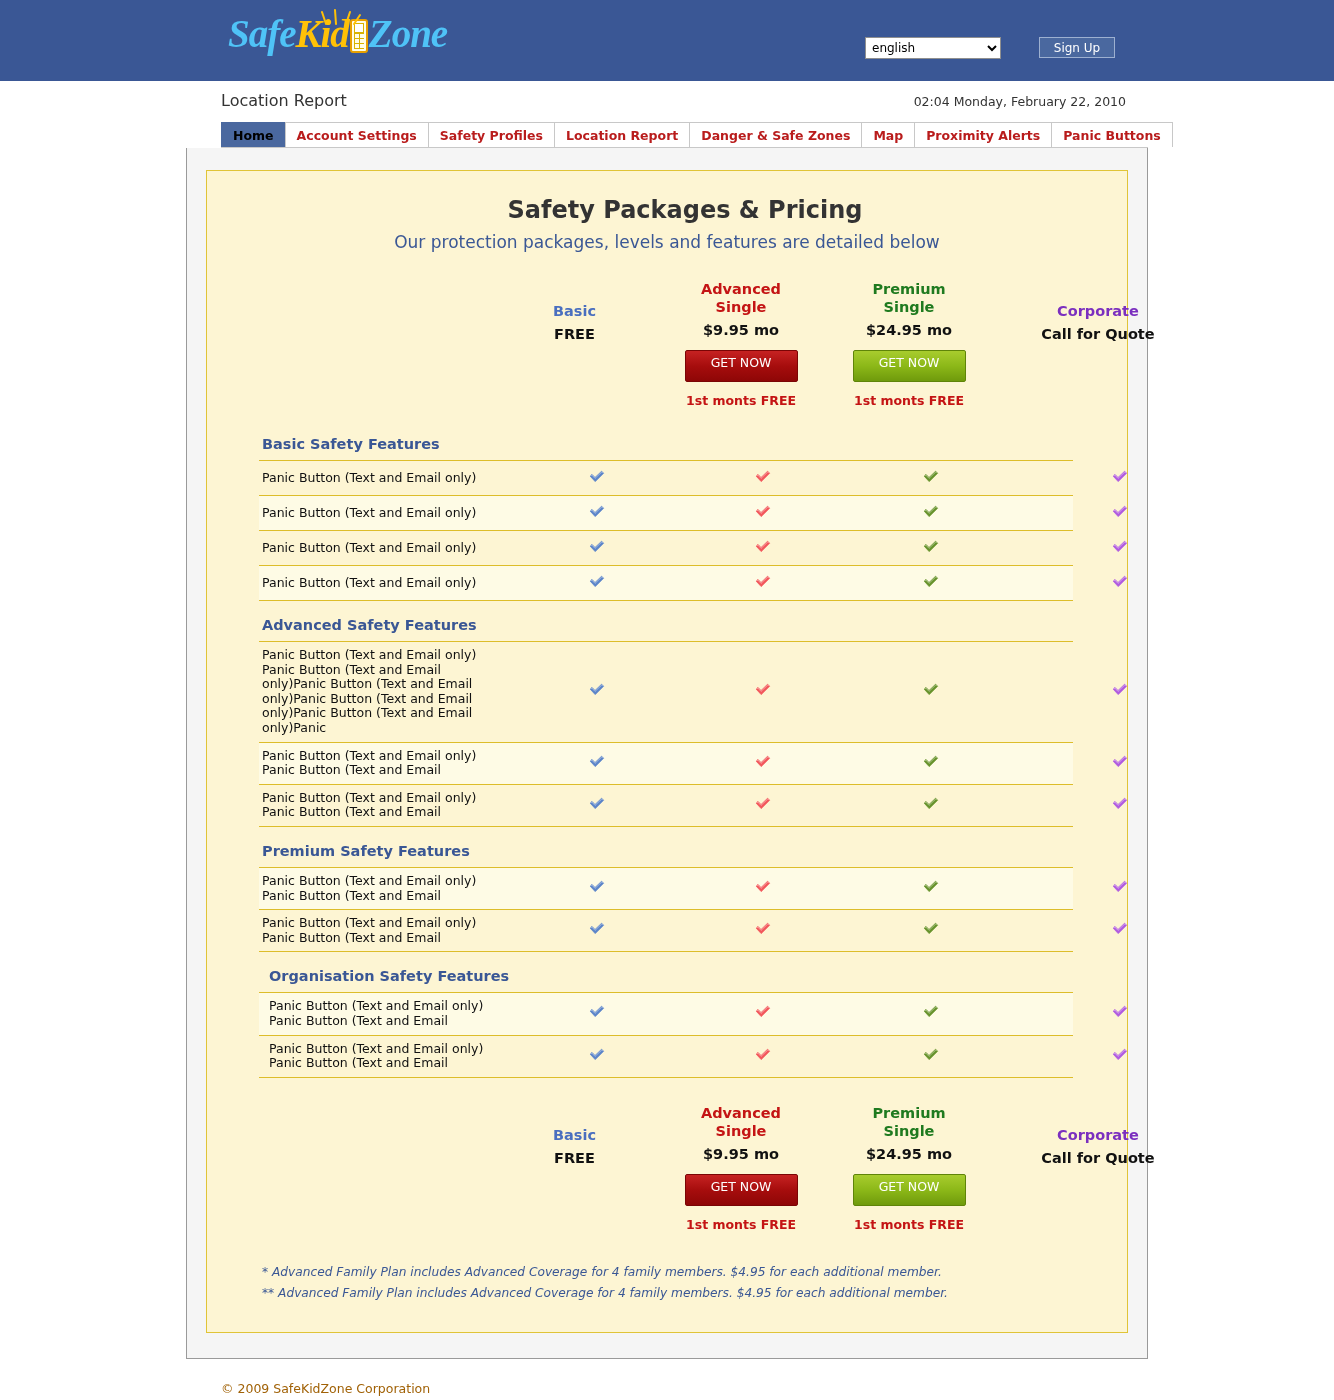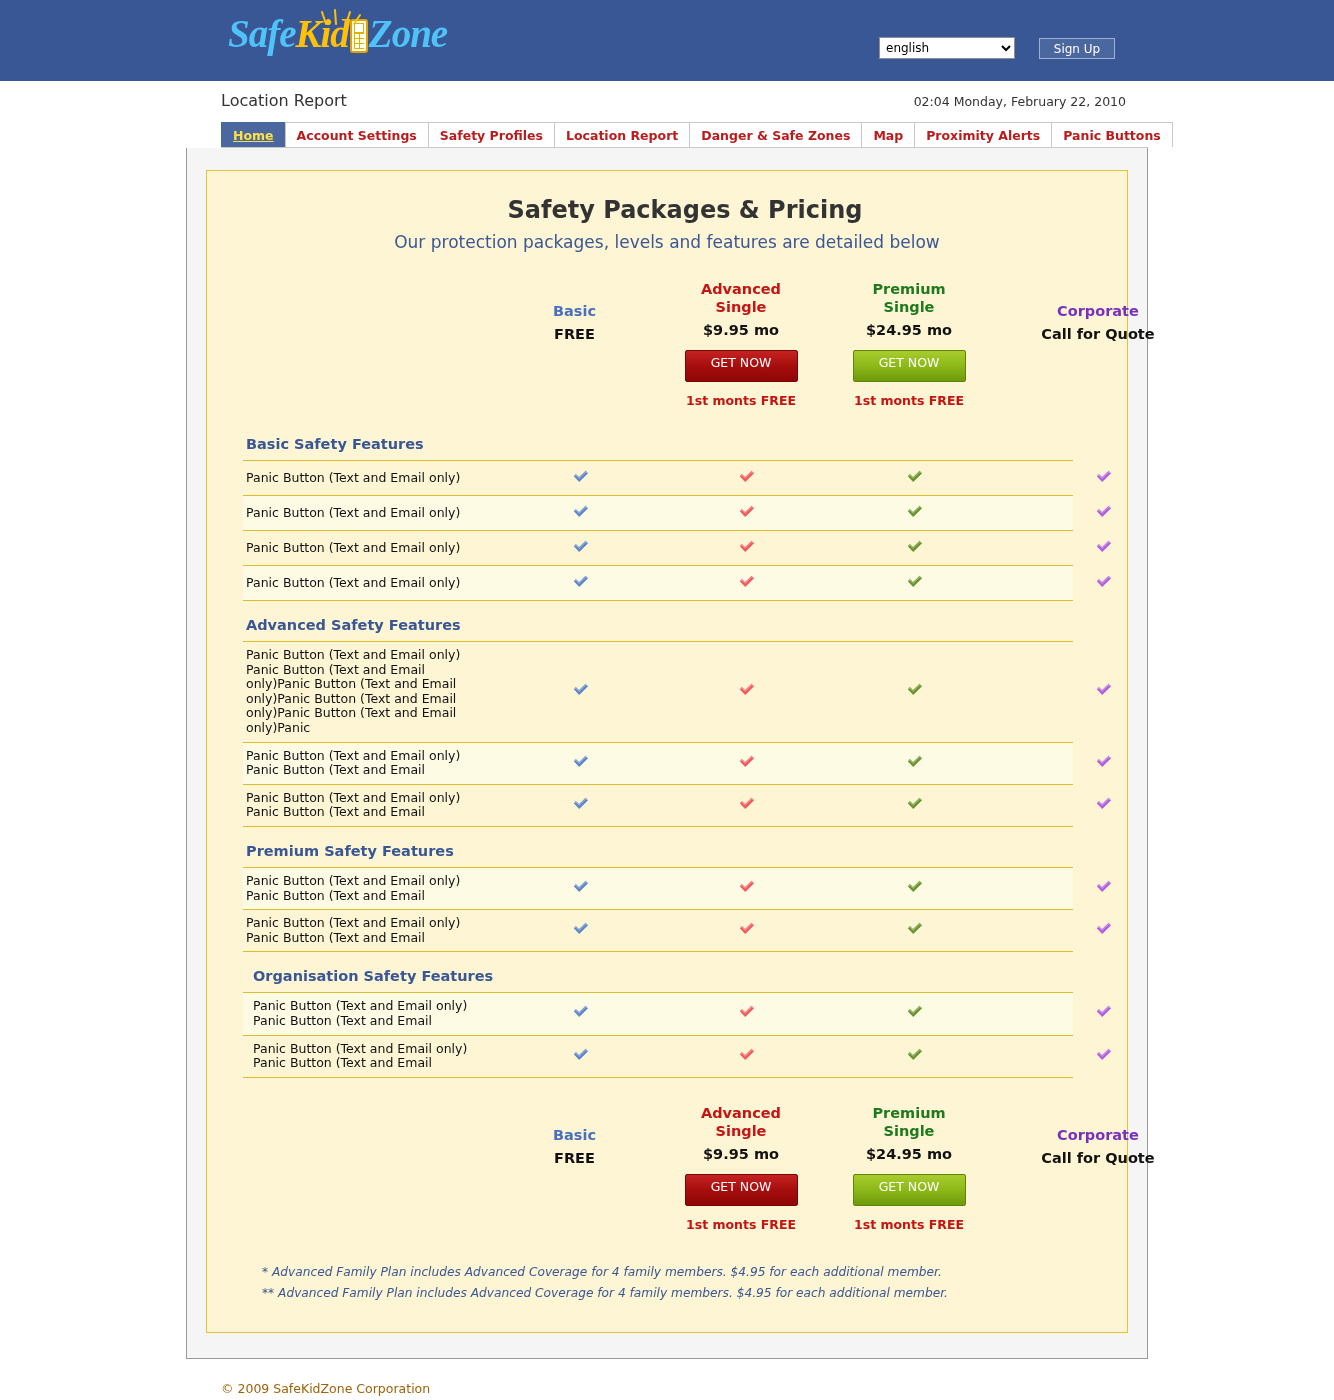--- a/index.html
+++ b/index.html
@@ -68,8 +68,8 @@
     position: absolute;
     right: 219px; top: 37px;
     display: flex;
-    align-items: flex-end;
-    gap: 24px;
+    align-items: flex-start;
+    gap: 38px;
   }
   .lang-select {
     width: 136px; height: 22px;

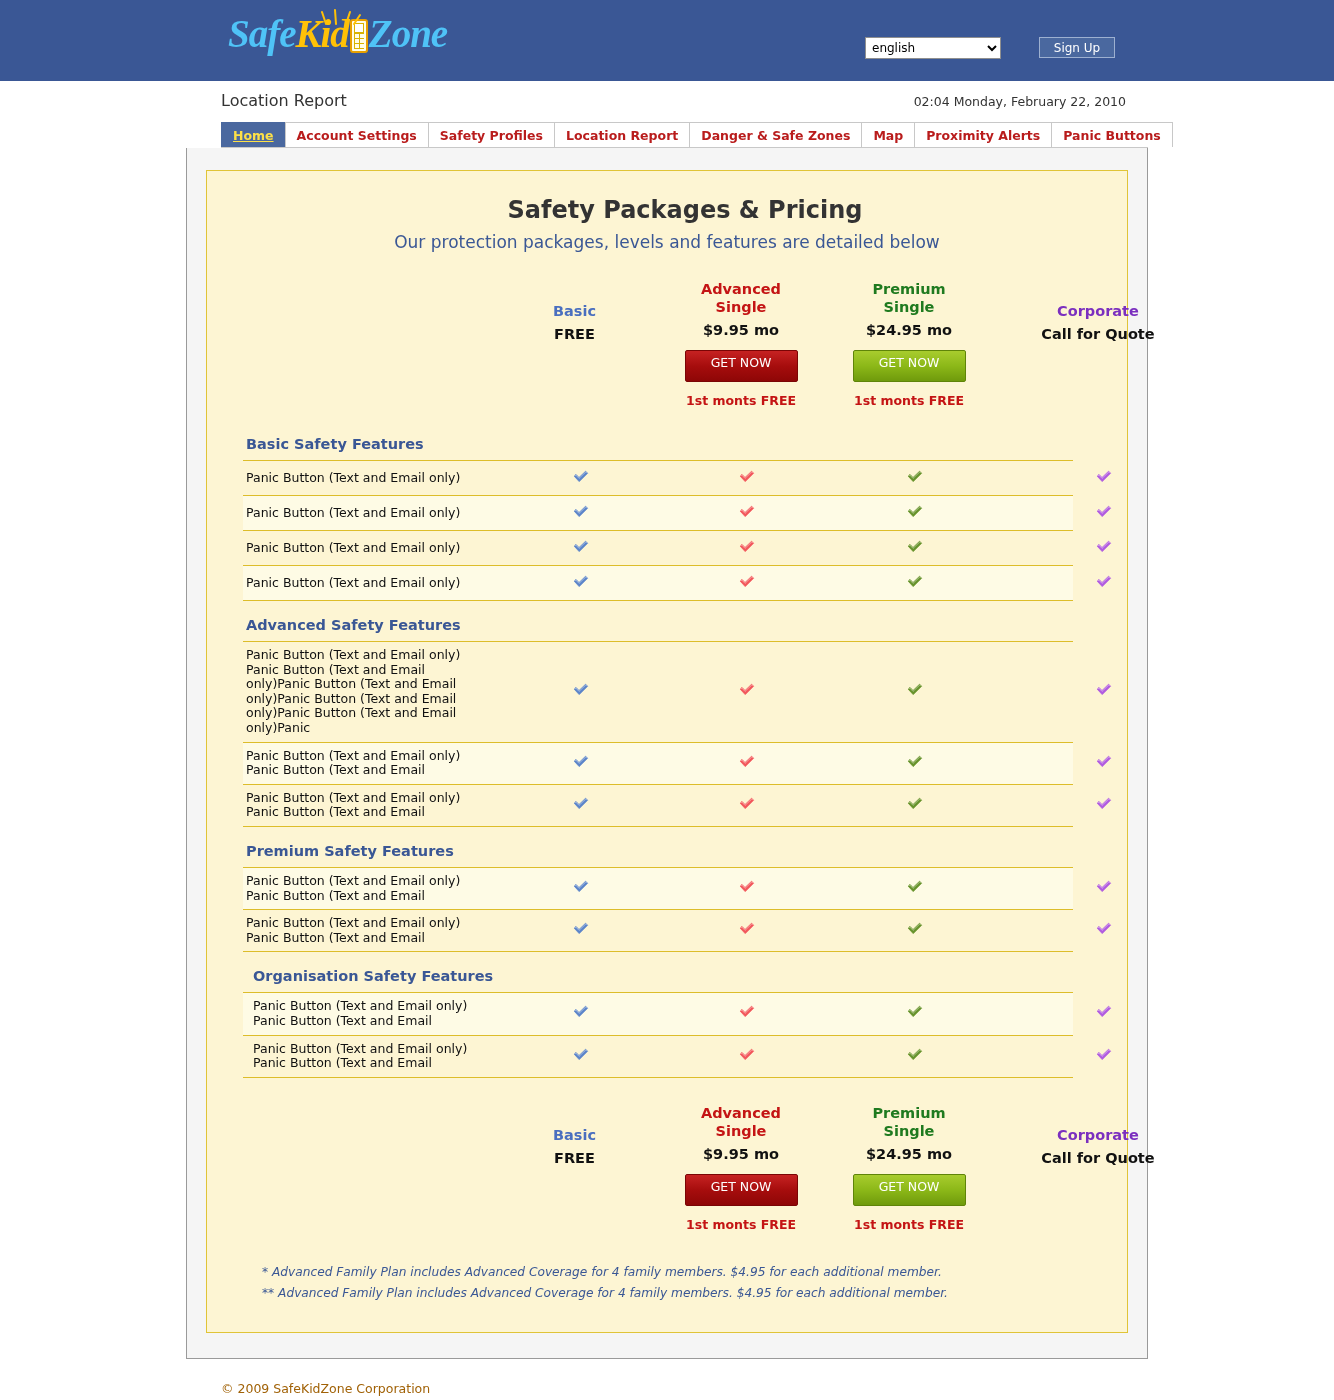--- a/index.html
+++ b/index.html
@@ -137,9 +137,8 @@
   }
   .tab.active {
     background: #4a689f;
-    color: #fde047;
+    color: #000000;
     border-color: #4a689f;
-    text-decoration: underline;
   }
 
   

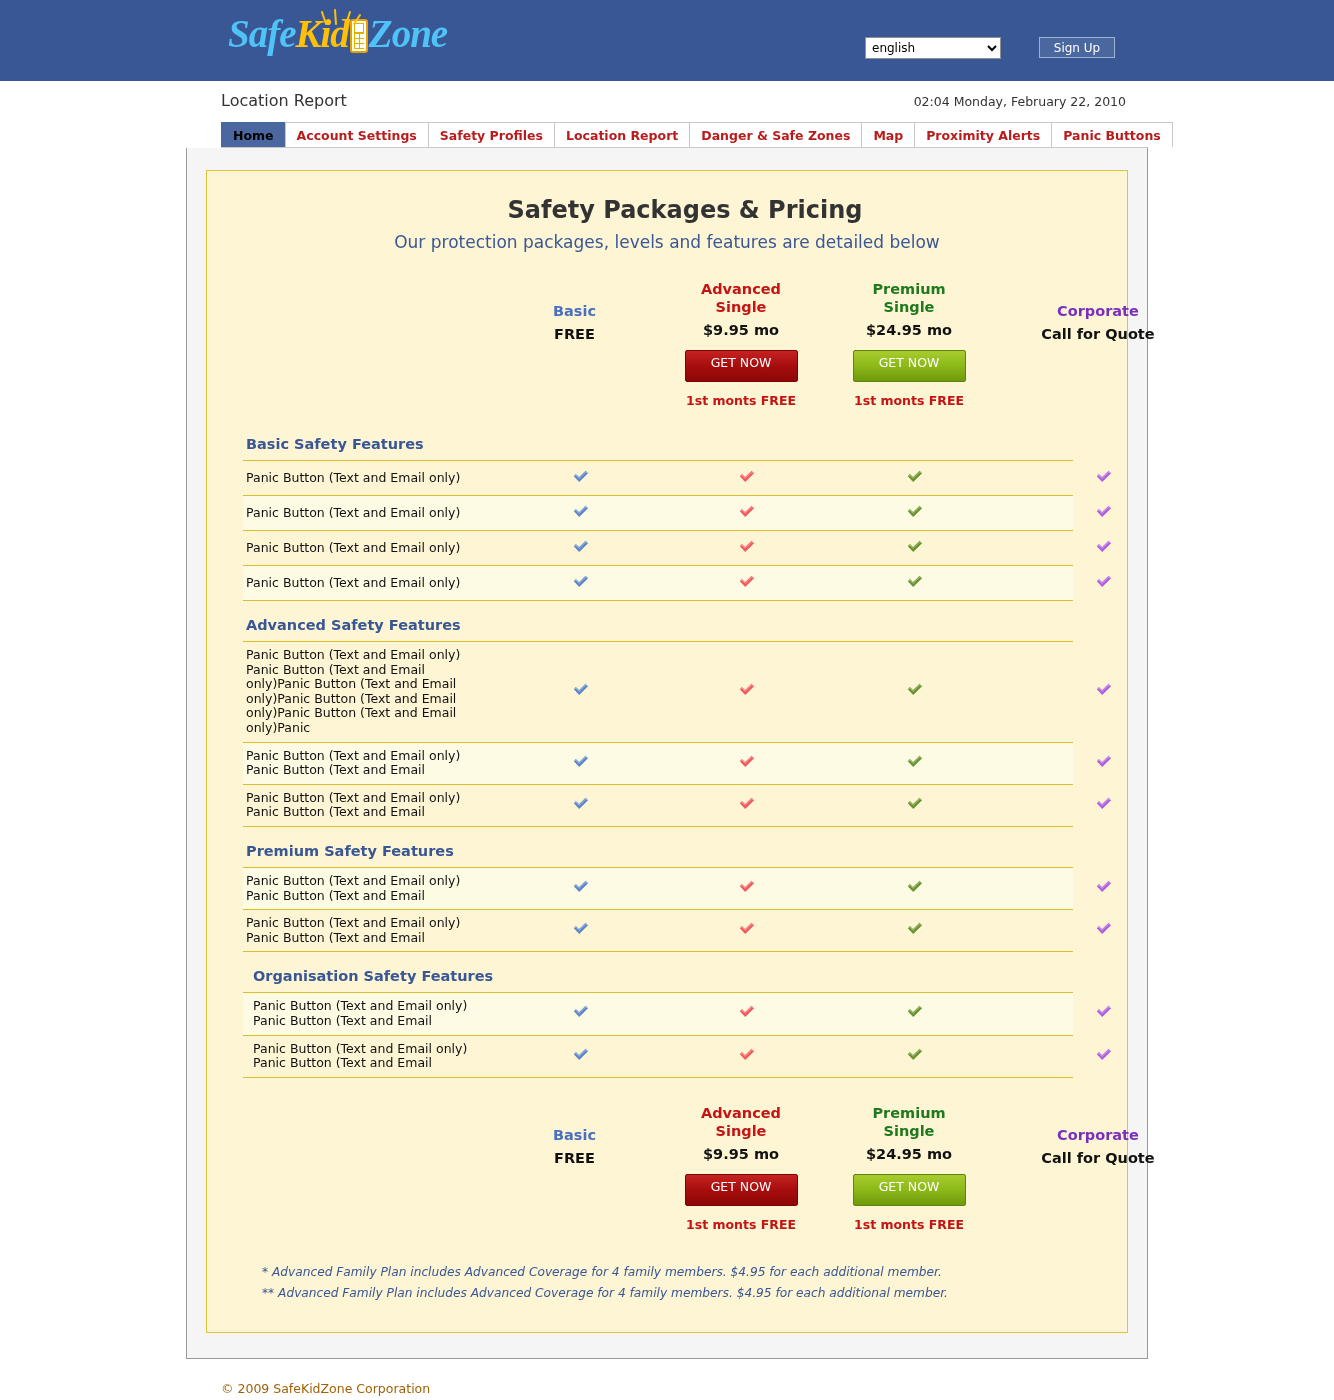--- a/index.html
+++ b/index.html
@@ -225,7 +225,7 @@
   }
 
   
-  .features { margin-top: 12px; padding: 0 54px 0 36px; }
+  .features { margin-top: 12px; padding: 0 54px 0 52px; }
   .section-head {
     font-size: 14.5px;
     font-weight: bold;

